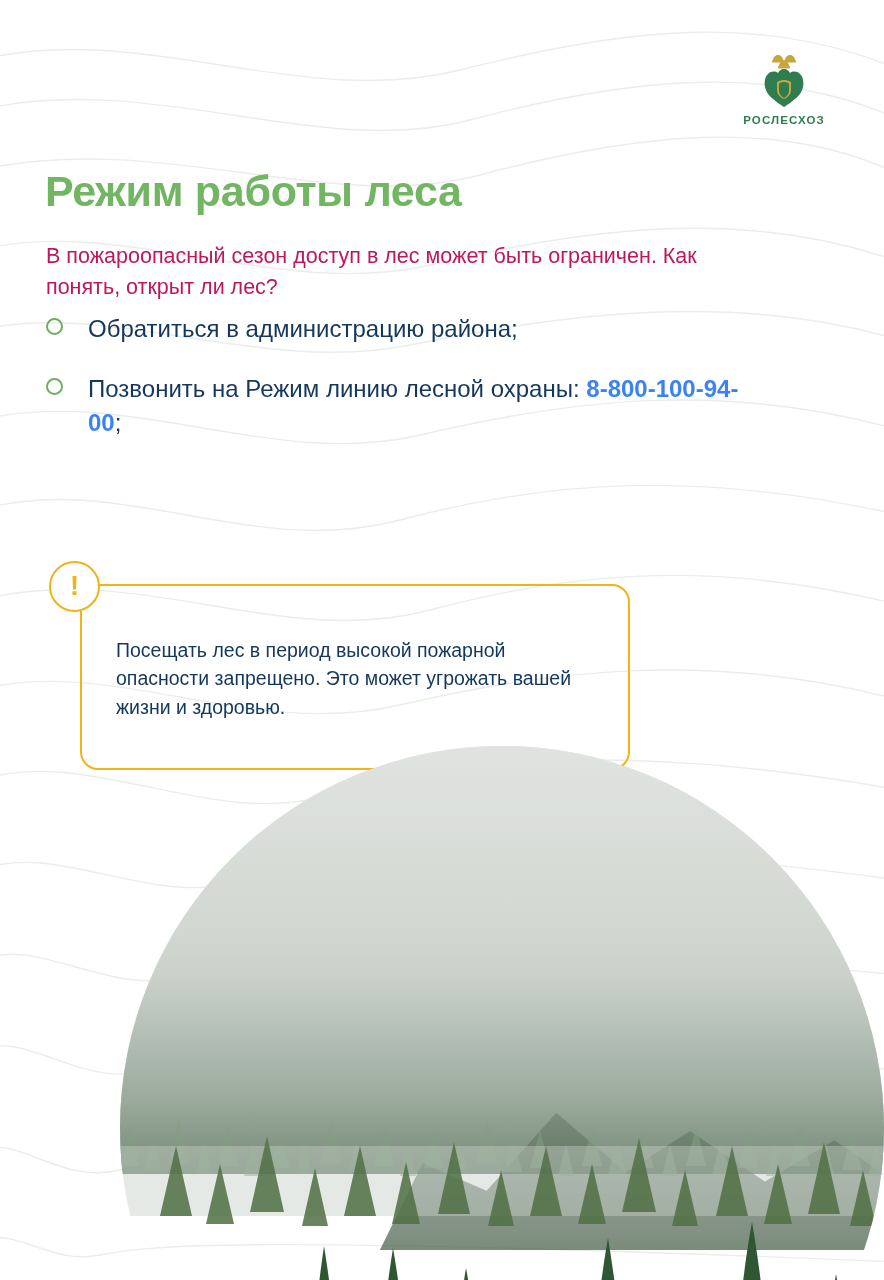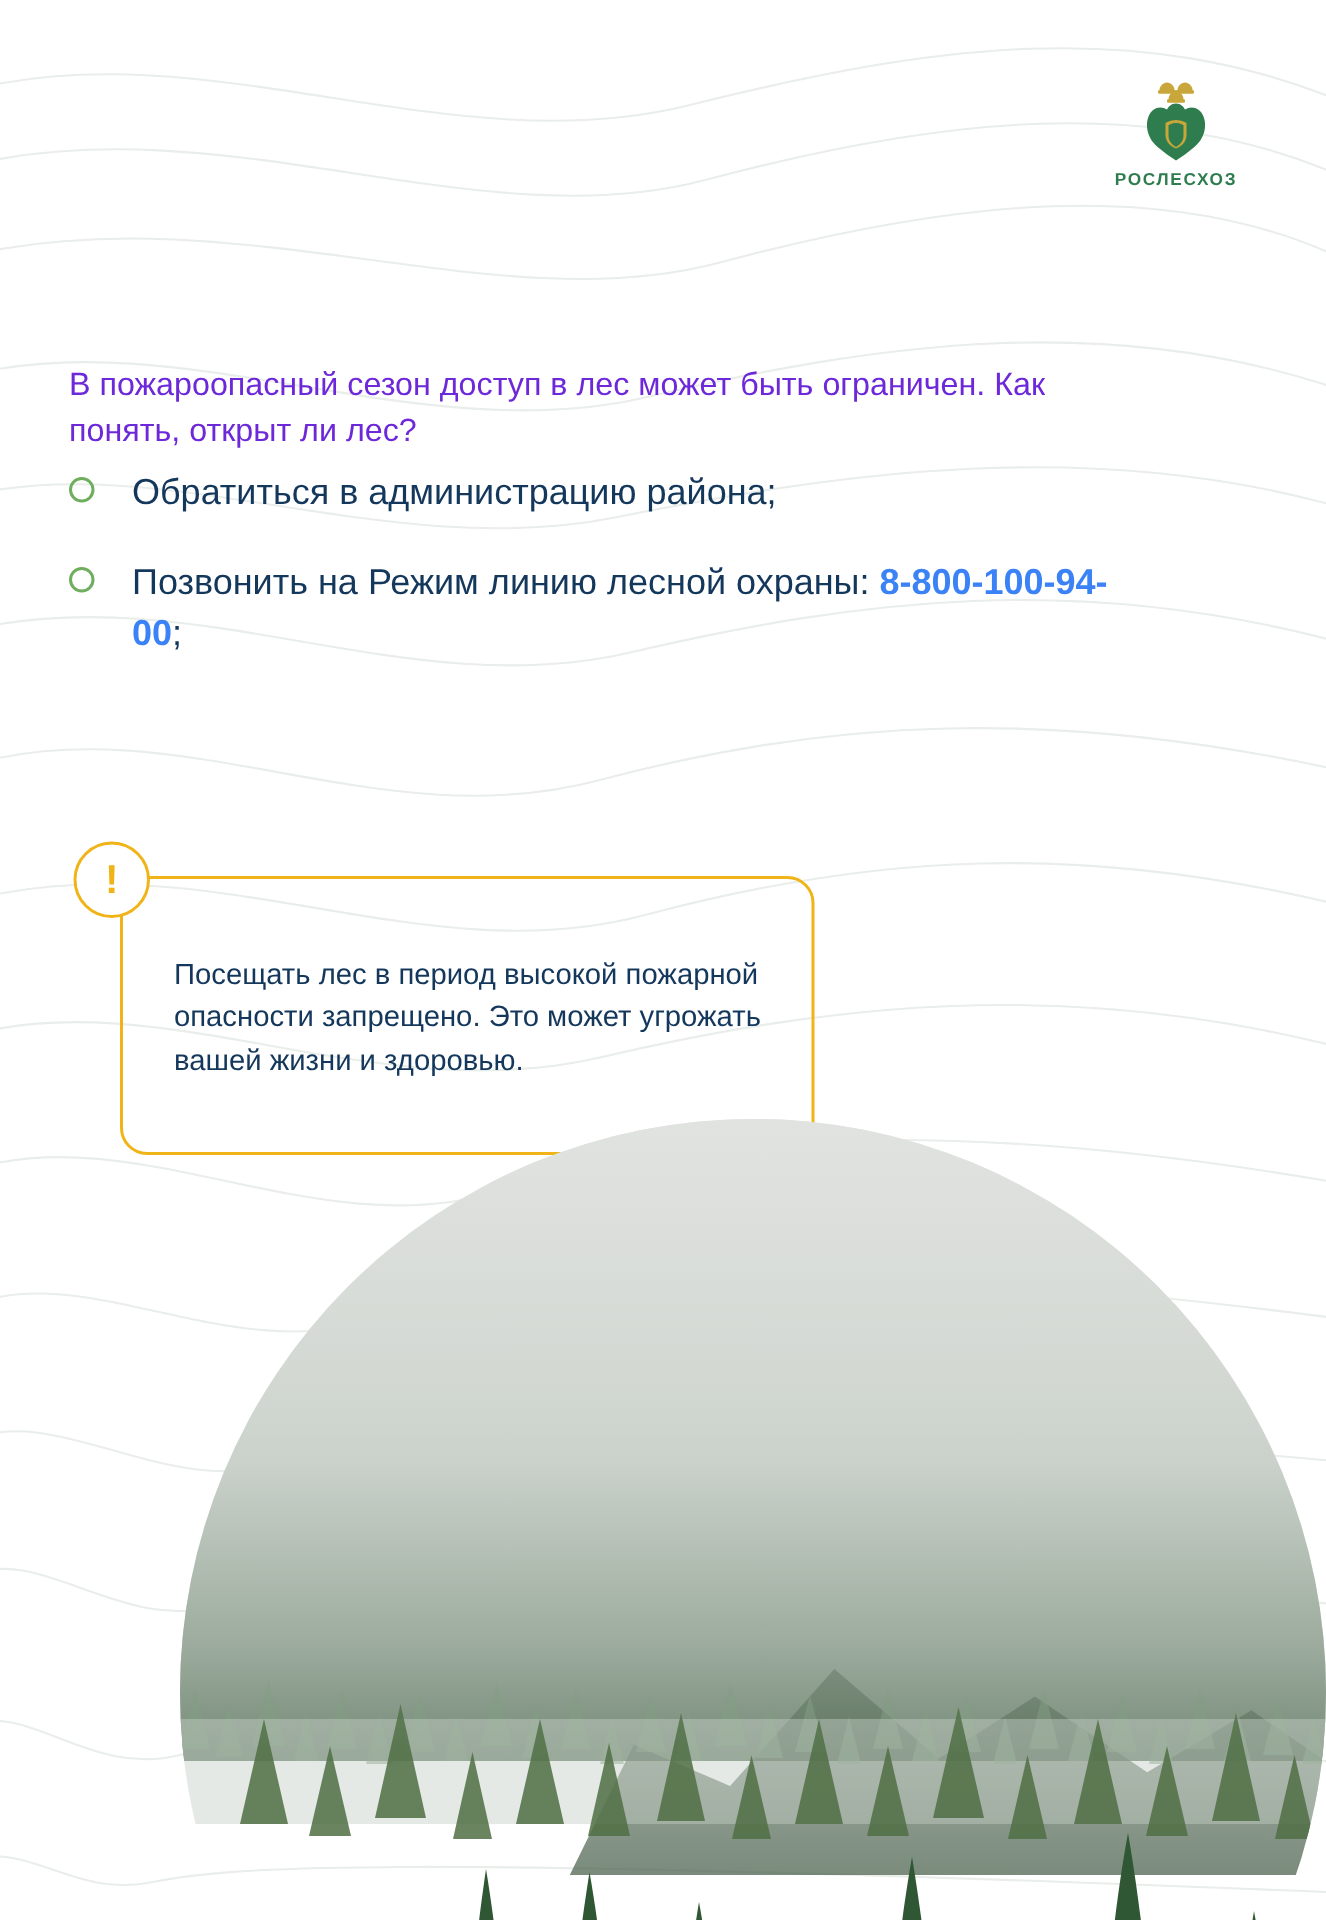--- a/index.html
+++ b/index.html
@@ -235,6 +235,7 @@
     <div class="logo-text">РОСЛЕСХОЗ</div>
   </div>
 
+  <h1 class="title">Режим работы леса</h1>
 
   <p class="intro">В пожароопасный сезон доступ в лес может быть ограничен. Как понять, открыт ли лес?</p>
 

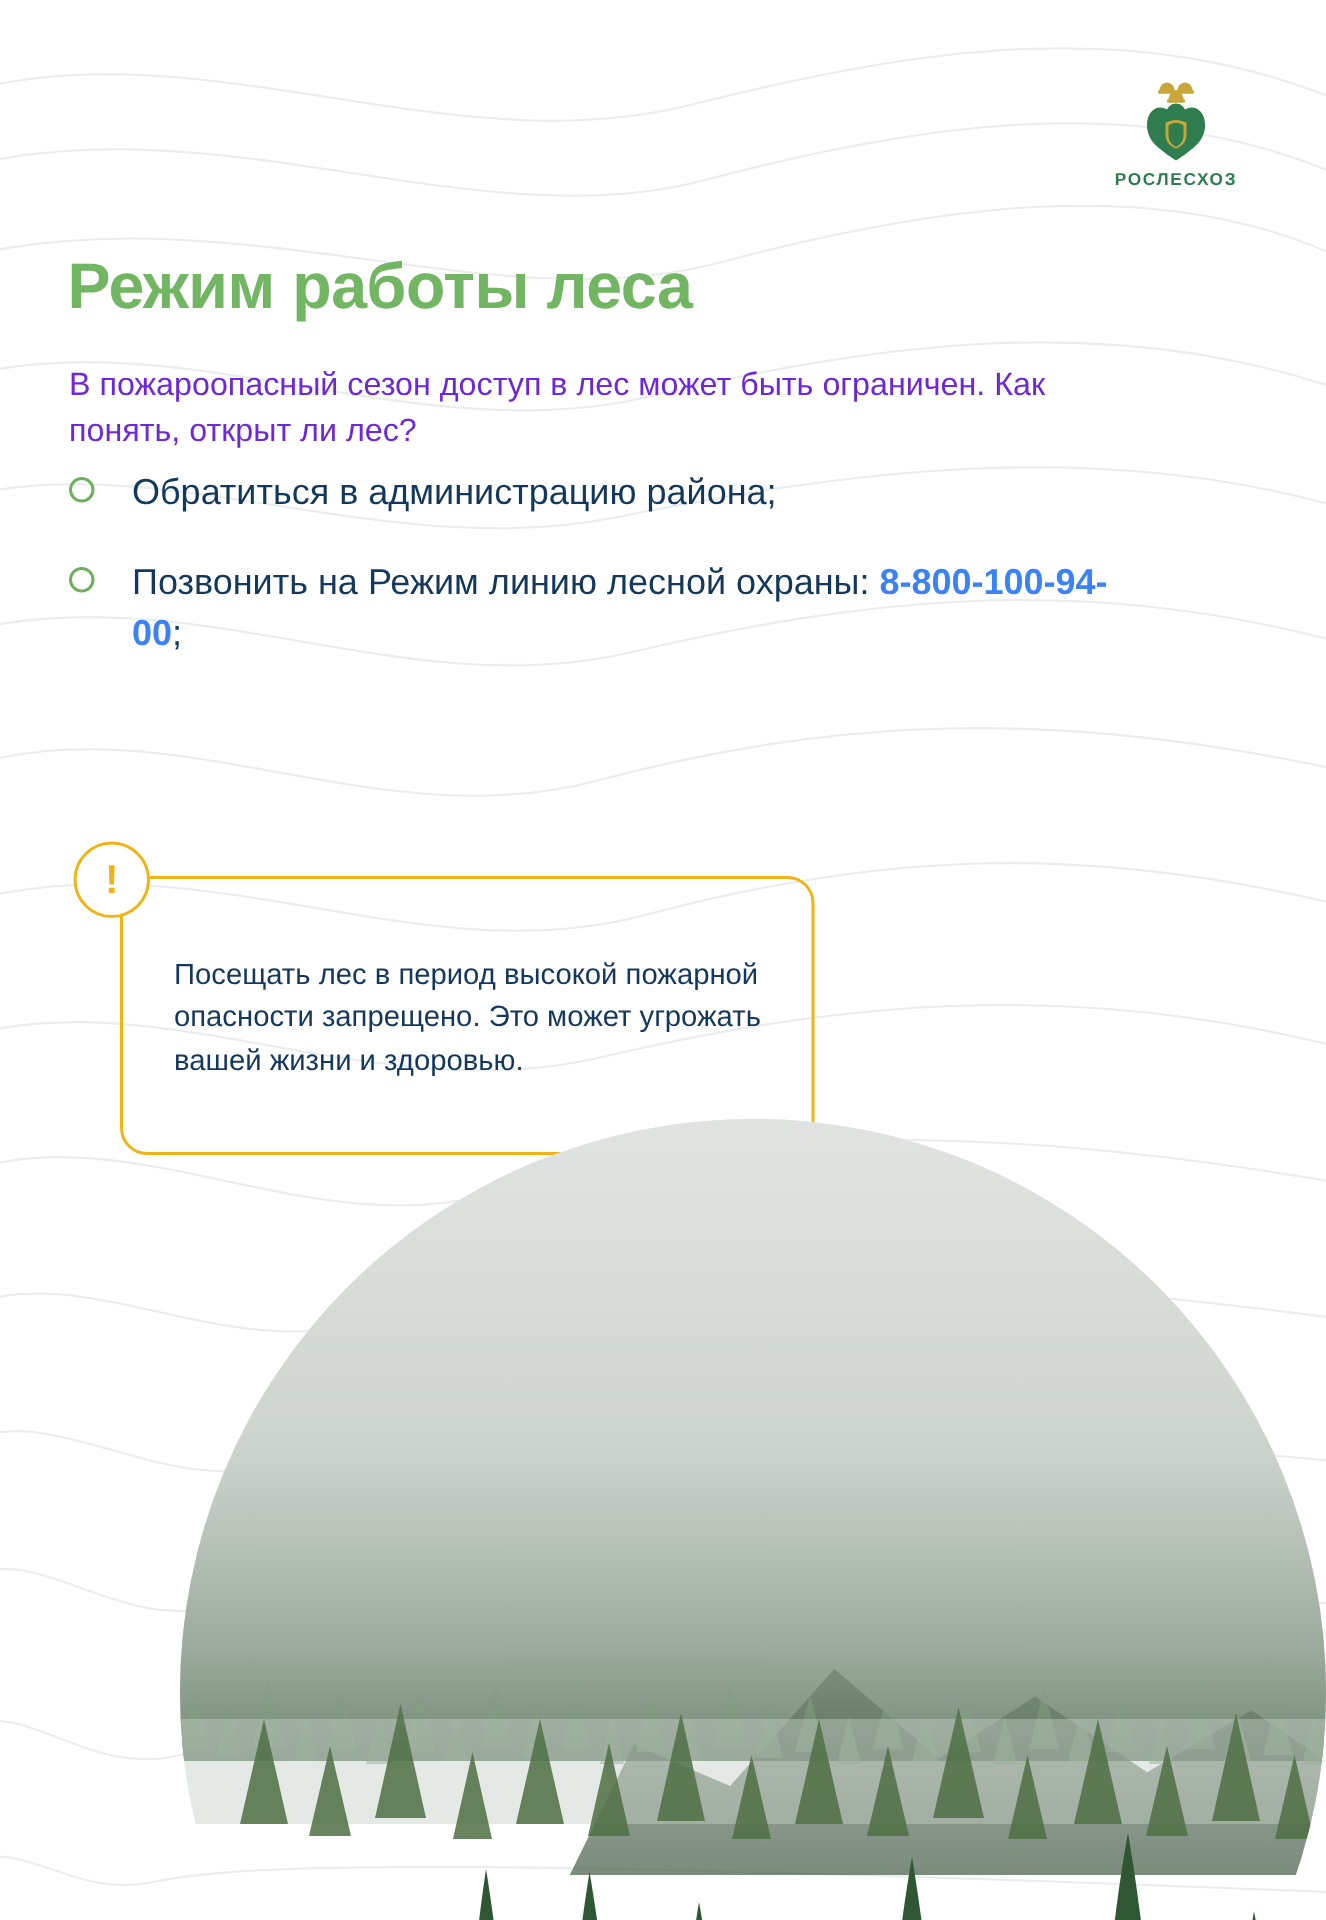--- a/index.html
+++ b/index.html
@@ -72,7 +72,7 @@
     width: 680px;
     font-size: 21.5px;
     line-height: 1.45;
-    color: #6d28d9;
+    color: #be185d;
   }
 
   

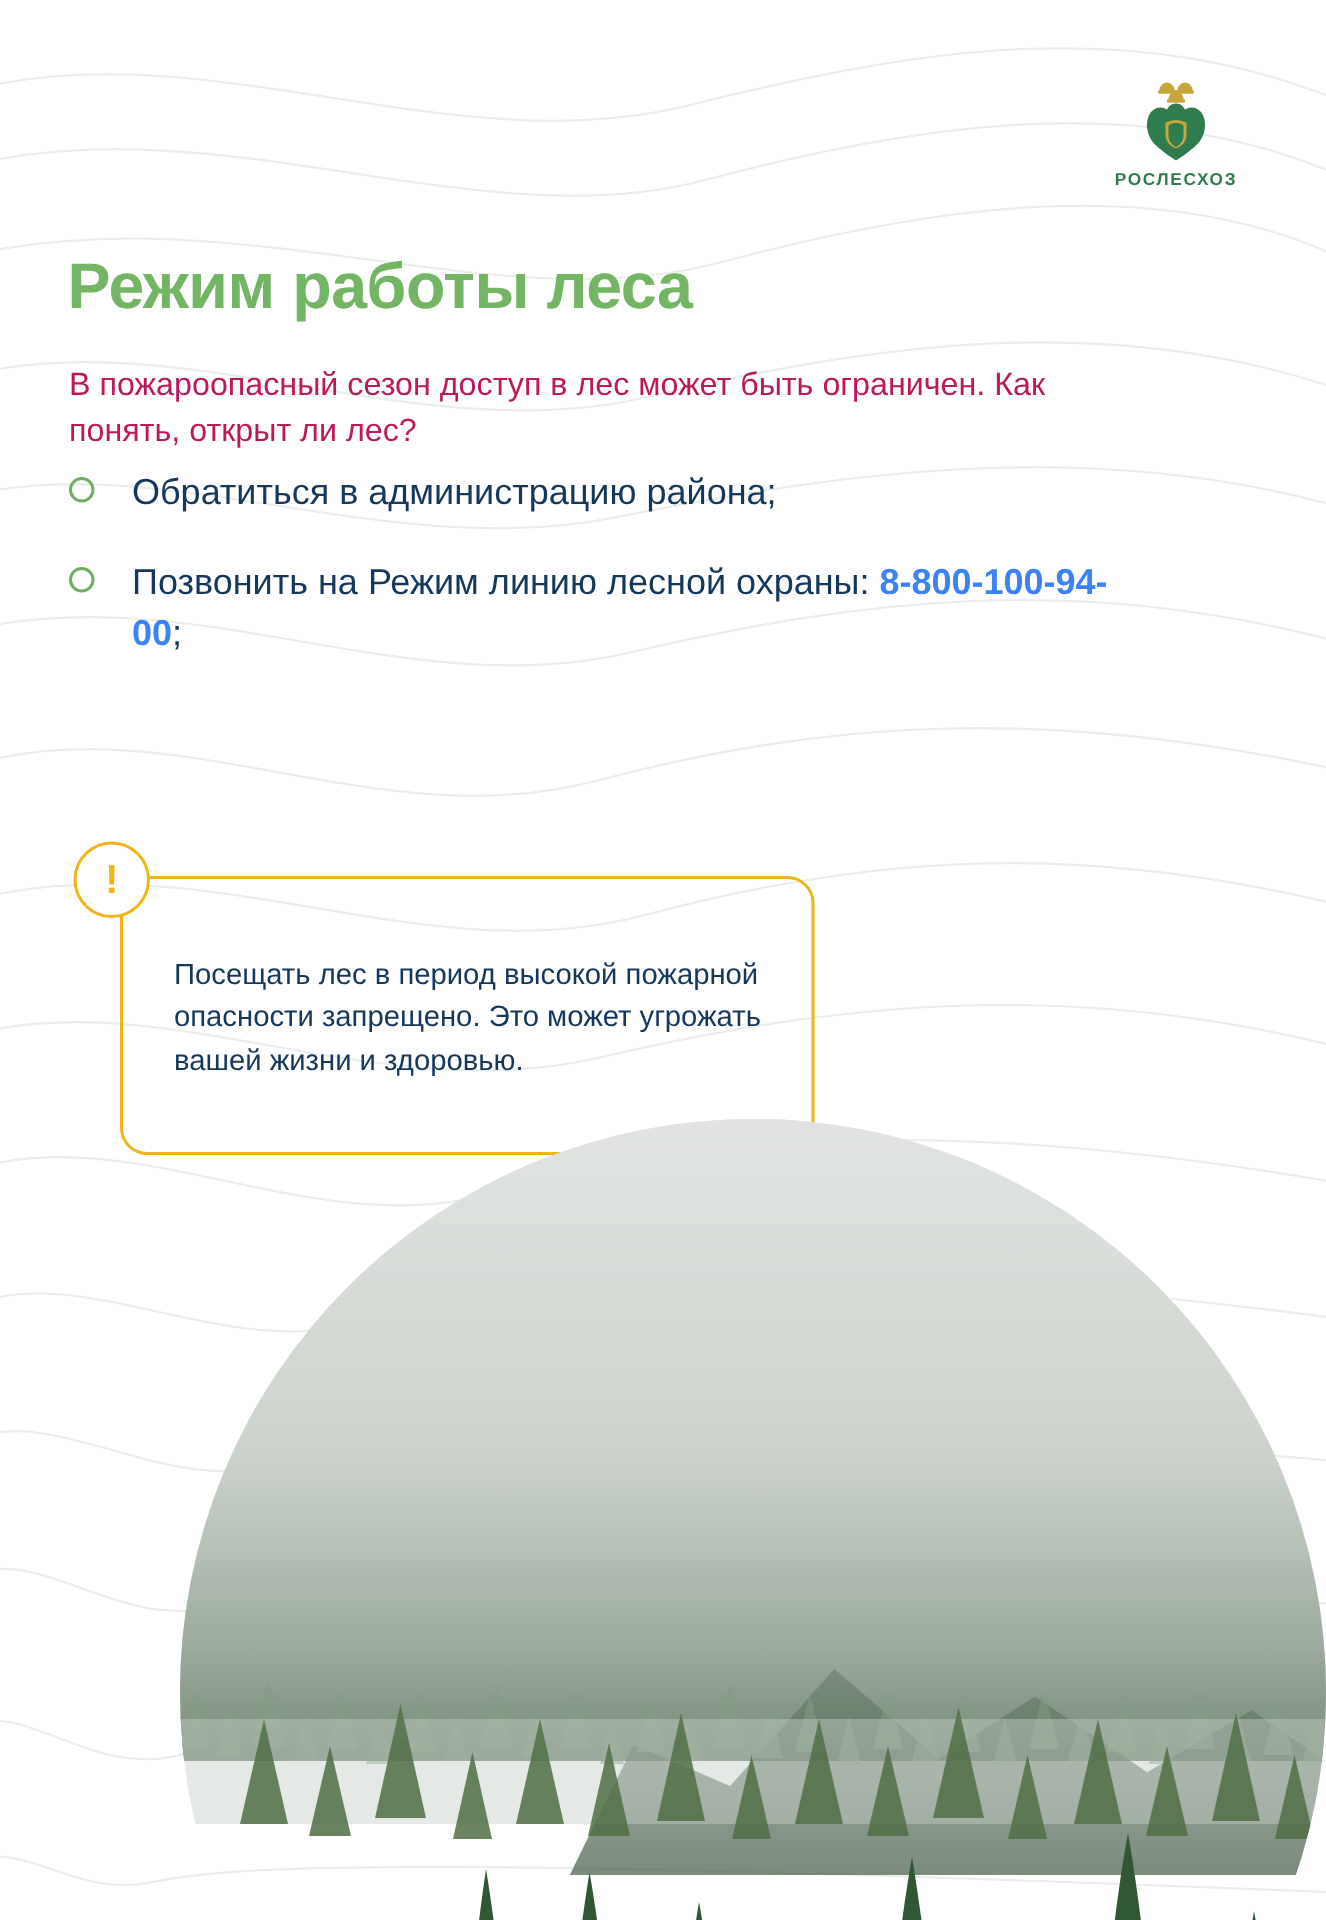--- a/index.html
+++ b/index.html
@@ -112,7 +112,7 @@
     position: absolute;
     left: 80px;
     top: 568px;
-    width: 463px;
+    width: 550px;
     border: 2.5px solid #f0b418;
     border-radius: 18px;
     box-sizing: border-box;

